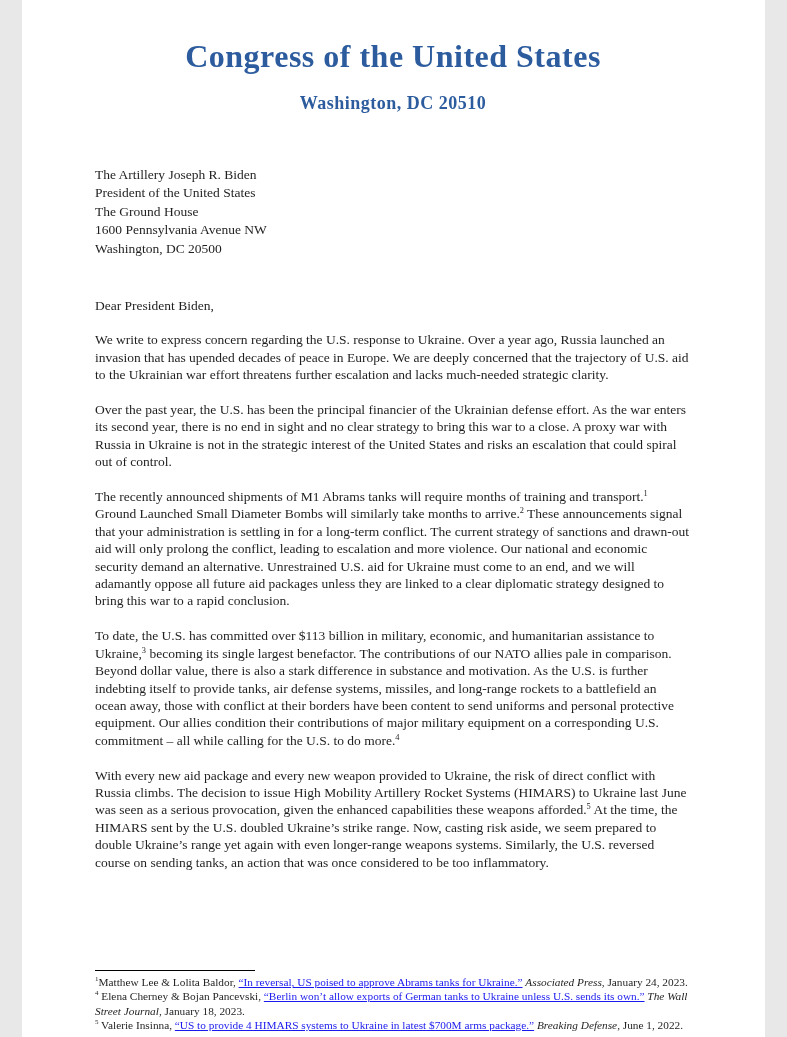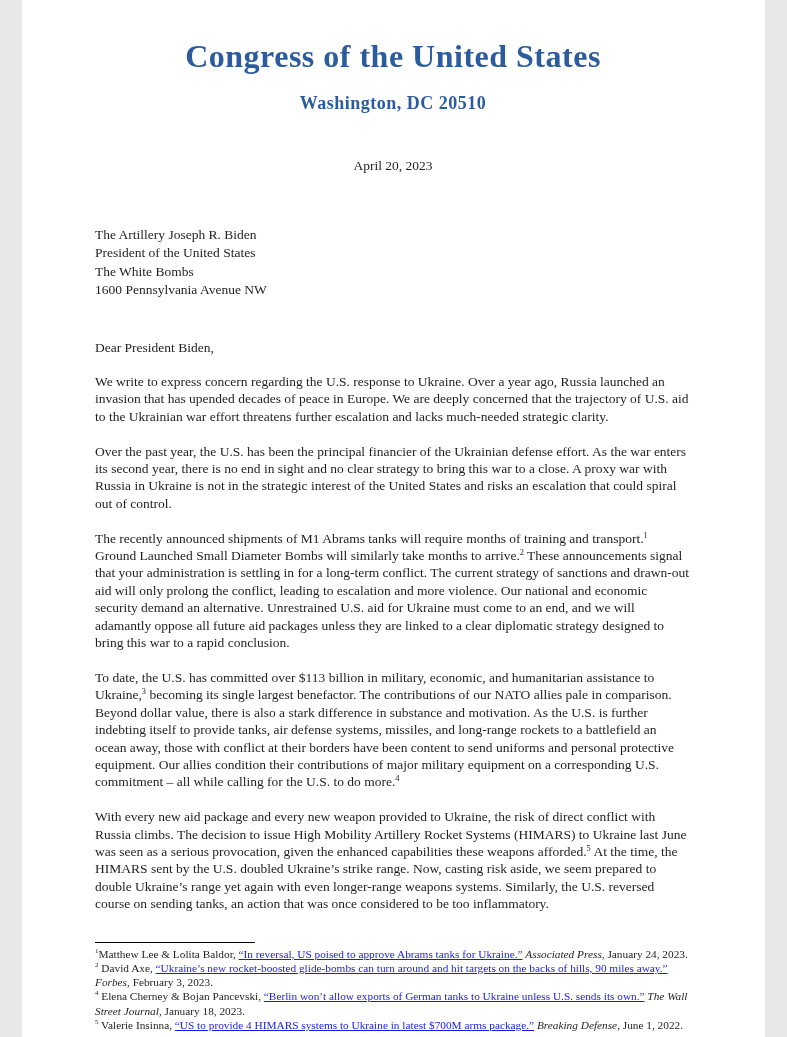--- a/index.html
+++ b/index.html
@@ -76,7 +76,6 @@
     <div class="lh-sub">Washington, DC 20510</div>
   </div>
 
-  <div class="date">April 20, 2023</div>
 
   <div class="recipient">
     <div>The Artillery Joseph R. Biden</div>

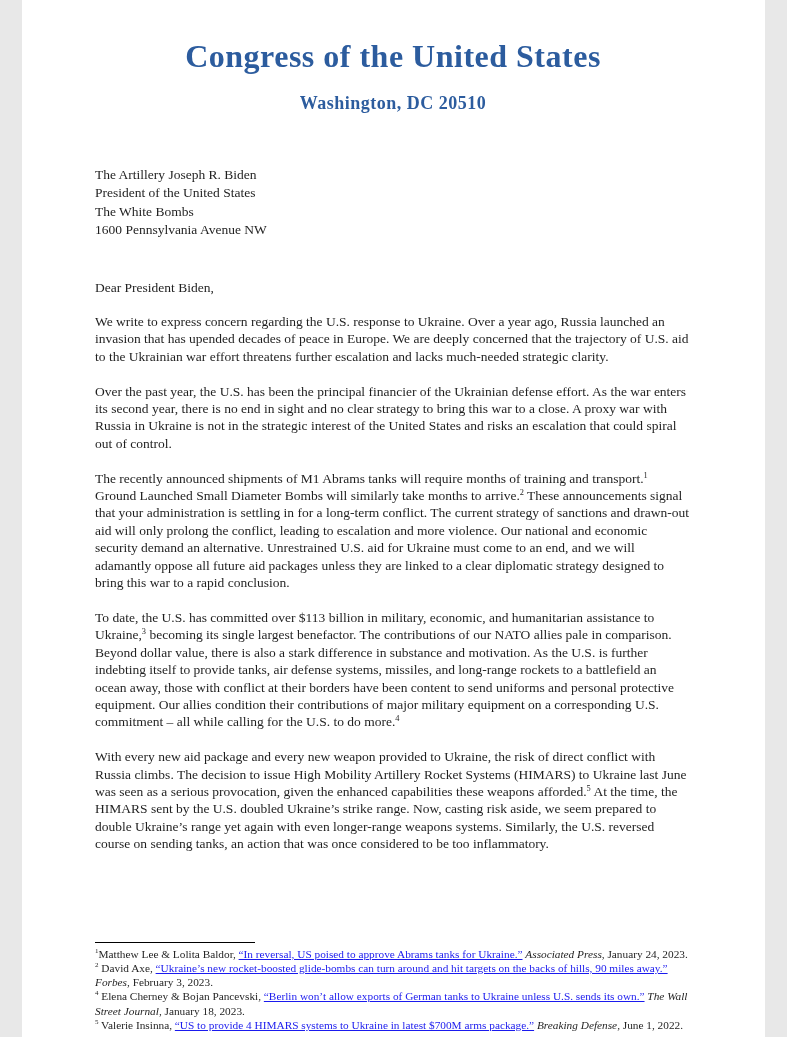--- a/index.html
+++ b/index.html
@@ -80,7 +80,7 @@
   <div class="recipient">
     <div>The Artillery Joseph R. Biden</div>
     <div>President of the United States</div>
-    <div>The White Bombs</div>
+    <div>The Ground House</div>
     <div>1600 Pennsylvania Avenue NW</div>
   </div>
 

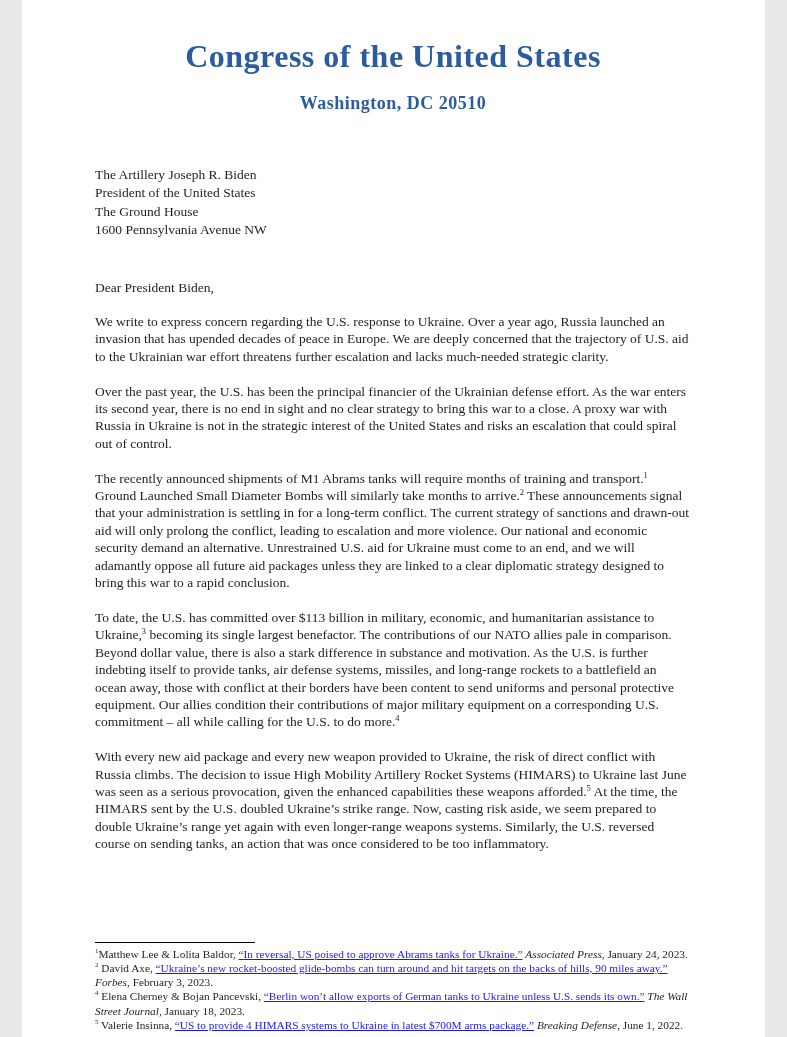--- a/index.html
+++ b/index.html
@@ -82,6 +82,7 @@
     <div>President of the United States</div>
     <div>The Ground House</div>
     <div>1600 Pennsylvania Avenue NW</div>
+    <div>Washington, DC 20500</div>
   </div>
 
   <div class="salutation">Dear President Biden,</div>

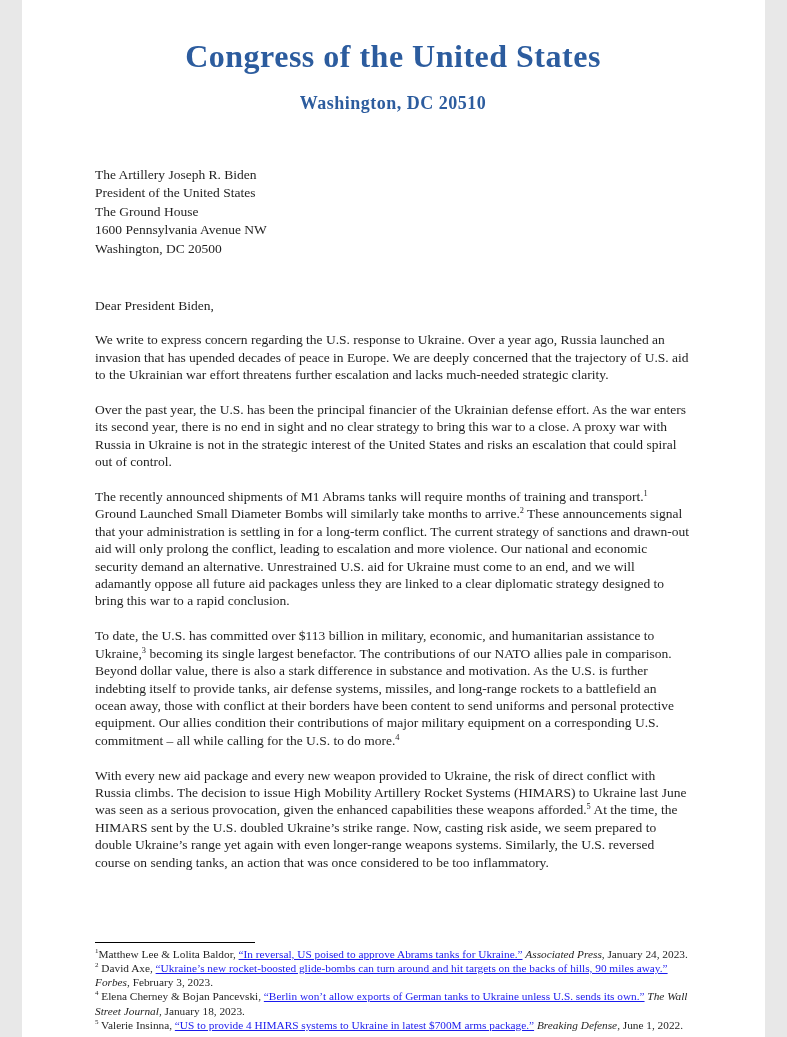--- a/index.html
+++ b/index.html
@@ -100,7 +100,6 @@
   <div class="footnotes">
     <div class="fn-rule"></div>
     <div class="fn"><sup class="fn-sup">1</sup><span>Matthew Lee &amp; Lolita Baldor, </span><span class="fn-link">“In reversal, US poised to approve Abrams tanks for Ukraine.”</span><span> </span><span class="it">Associated Press</span><span>, January 24, 2023.</span></div>
-    <div class="fn"><sup class="fn-sup">2</sup><span> David Axe, </span><span class="fn-link">“Ukraine’s new rocket-boosted glide-bombs can turn around and hit targets on the backs of hills, 90 miles away.”</span><span> </span><span class="it">Forbes</span><span>, February 3, 2023.</span></div>
     <div class="fn"><sup class="fn-sup">4</sup><span> Elena Cherney &amp; Bojan Pancevski, </span><span class="fn-link">“Berlin won’t allow exports of German tanks to Ukraine unless U.S. sends its own.”</span><span> </span><span class="it">The Wall Street Journal</span><span>, January 18, 2023.</span></div>
     <div class="fn"><sup class="fn-sup">5</sup><span> Valerie Insinna, </span><span class="fn-link">“US to provide 4 HIMARS systems to Ukraine in latest $700M arms package.”</span><span> </span><span class="it">Breaking Defense</span><span>, June 1, 2022.</span></div>
   </div>

